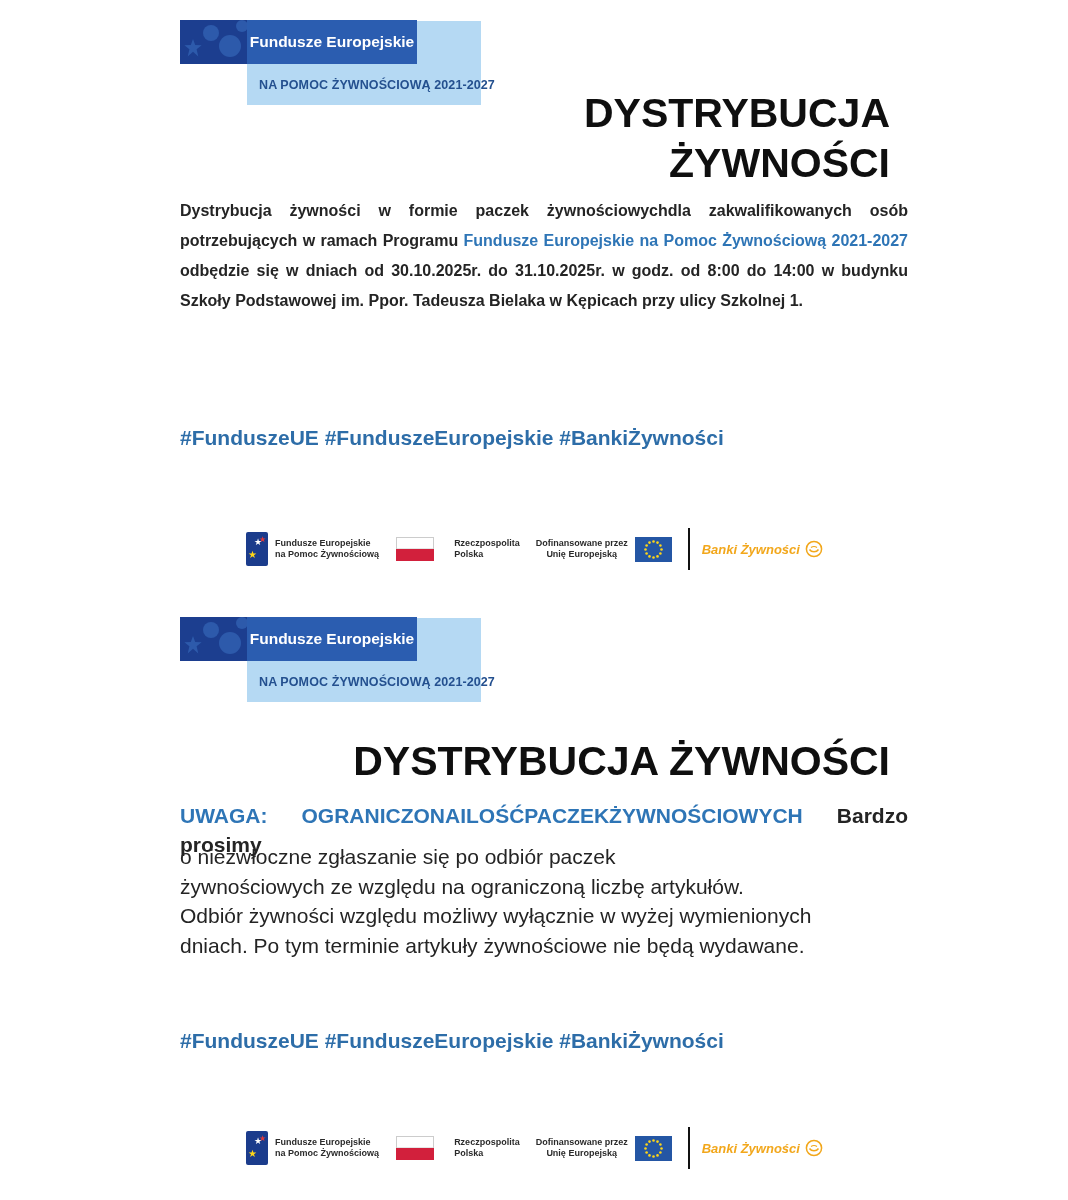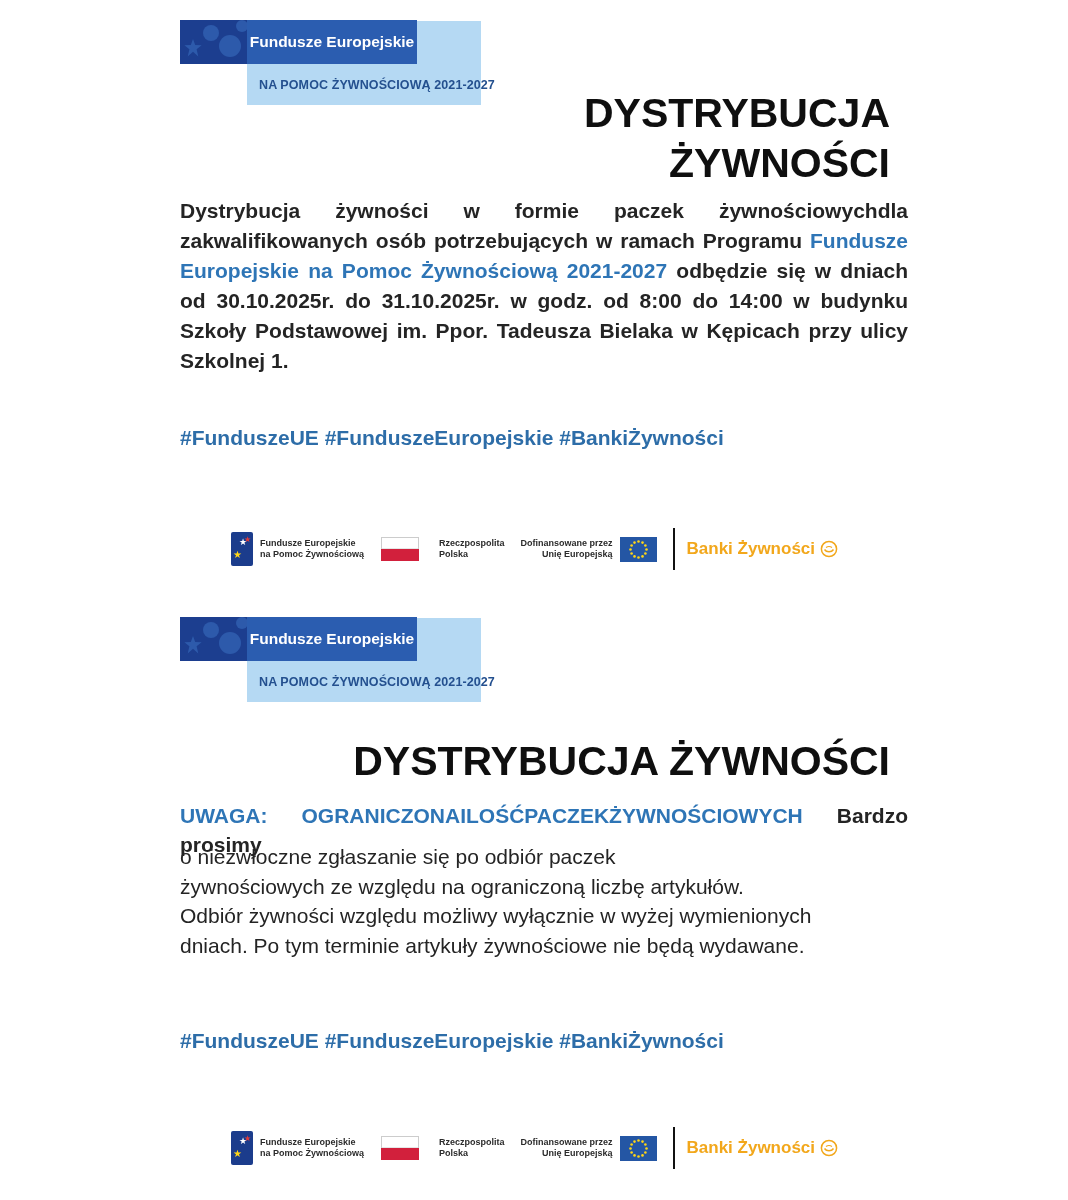--- a/index.html
+++ b/index.html
@@ -29,7 +29,7 @@
   
   .para1{
     position:absolute;left:180px;top:196px;width:728px;margin:0;
-    font-size:21px;line-height:30px;font-weight:bold;color:var(--text-dark,#242424);text-align:justify;
+    font-size:16px;line-height:30px;font-weight:bold;color:var(--text-dark,#242424);text-align:justify;
   }
   .hl{color:var(--accent-blue,#2e75b6);}
   .warning{

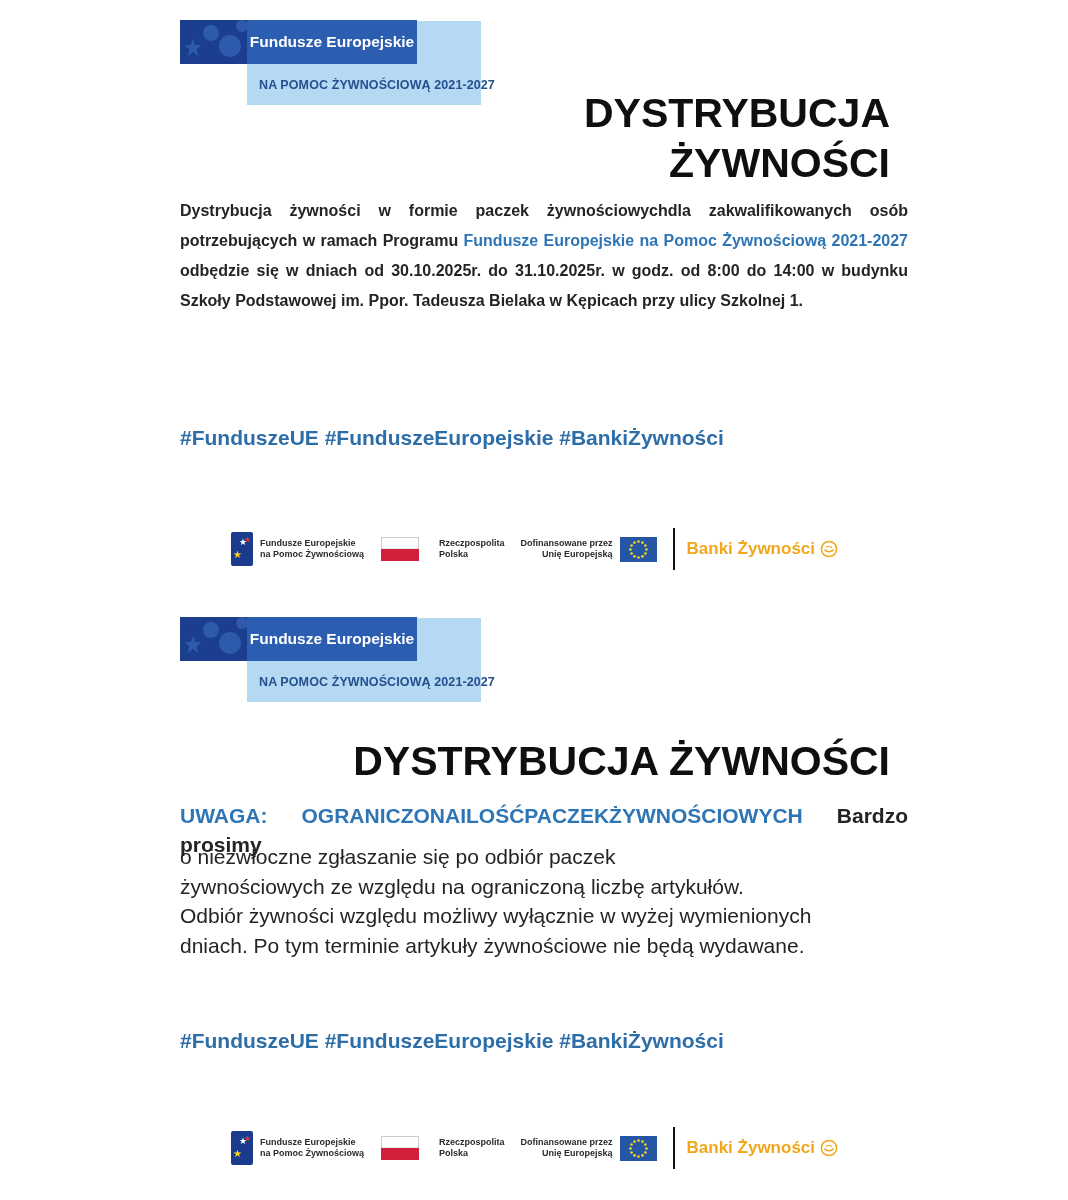--- a/index.html
+++ b/index.html
@@ -55,7 +55,7 @@
   .lr-label{font-size:9px;line-height:11px;font-weight:bold;color:var(--label-gray,#2b2b2b);}
   .lr-label.fe{margin-left:6px;margin-right:17px;}
   .lr-label.pl{margin-left:20px;margin-right:16px;}
-  .lr-label.eu{text-align:right;margin-right:7px;}
+  .lr-label.eu{text-align:center;margin-right:7px;}
   .eu-flag{margin-right:16px;}
   .lr-divider{width:2px;height:42px;background:#111111;margin-right:12px;}
   .banki-label{font-size:17px;font-weight:bold;color:var(--food-banks-orange,#f2a71b);margin-right:5px;white-space:nowrap;}

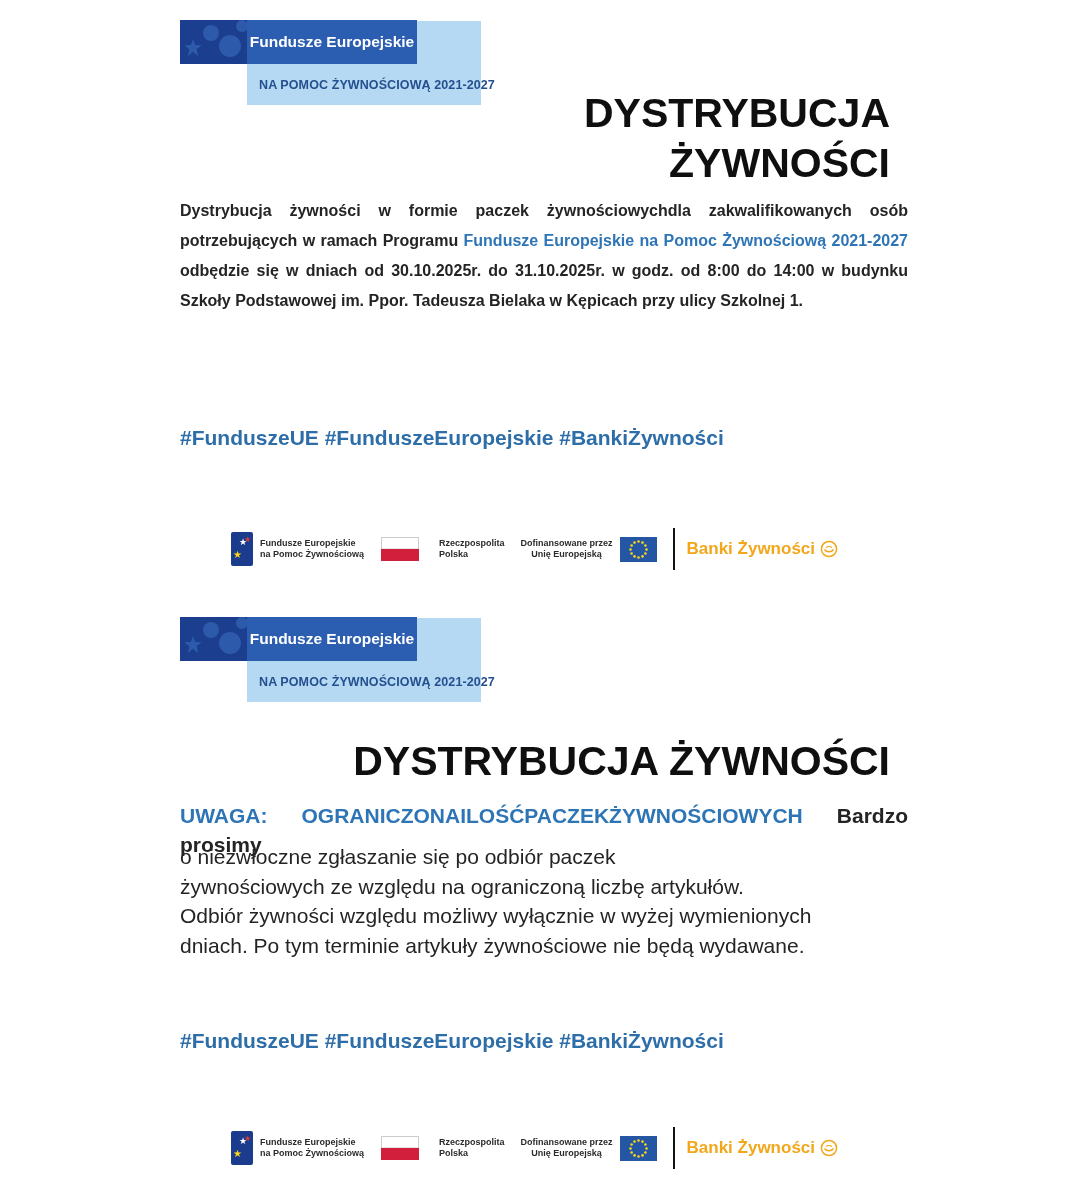--- a/index.html
+++ b/index.html
@@ -58,7 +58,7 @@
   .lr-label.eu{text-align:center;margin-right:7px;}
   .eu-flag{margin-right:16px;}
   .lr-divider{width:2px;height:42px;background:#111111;margin-right:12px;}
-  .banki-label{font-size:17px;font-weight:bold;color:var(--food-banks-orange,#f2a71b);margin-right:5px;white-space:nowrap;}
+  .banki-label{font-size:13px;font-weight:bold;color:var(--food-banks-orange,#f2a71b);margin-right:5px;white-space:nowrap;font-style:italic;}
 </style>
 </head>
 <body>

